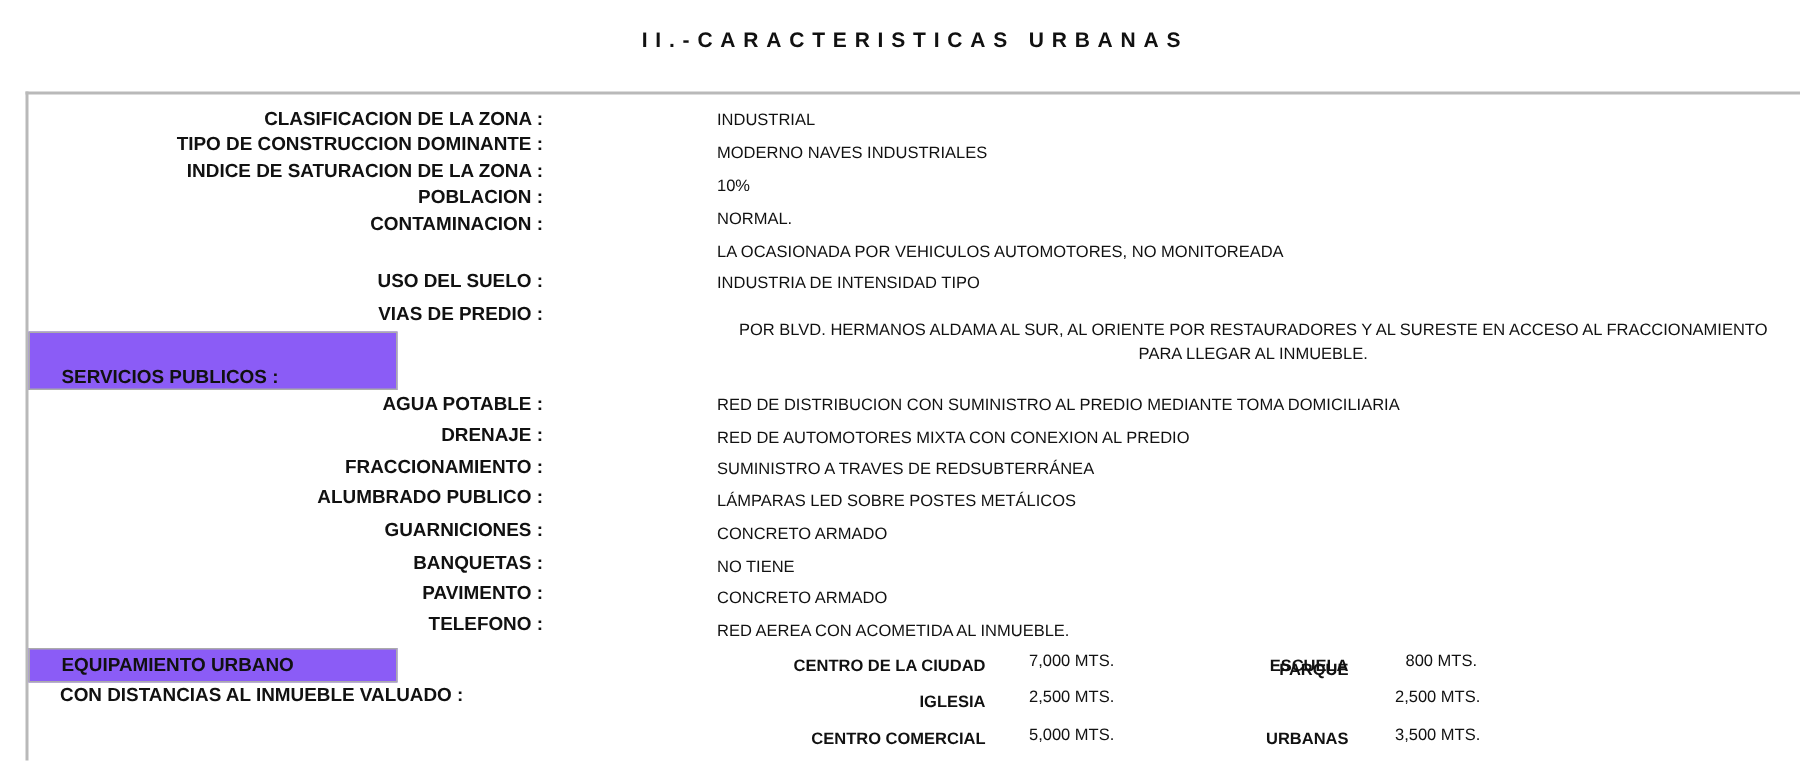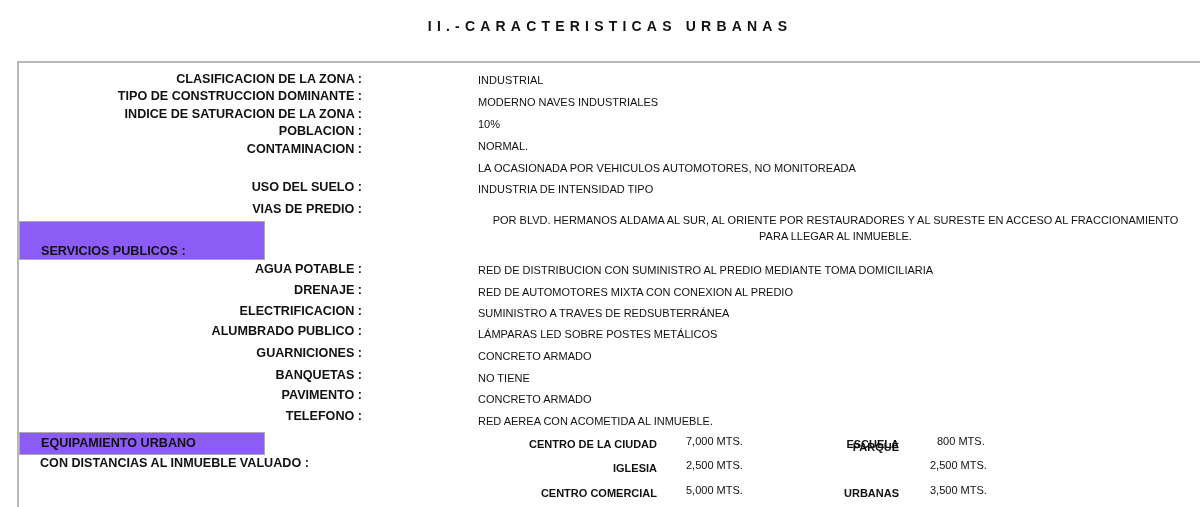--- a/index.html
+++ b/index.html
@@ -60,7 +60,7 @@
 <div class="lbl" style="top:283px">DRENAJE :</div>
 <div class="val" style="top:286px">RED DE AUTOMOTORES MIXTA CON CONEXION AL PREDIO</div>
 
-<div class="lbl" style="top:304px">ELECTRIFICACION :</div>
+<div class="lbl" style="top:304px">FRACCIONAMIENTO :</div>
 <div class="val" style="top:307px">SUMINISTRO A TRAVES DE REDSUBTERRÁNEA</div>
 
 <div class="lbl" style="top:324px">ALUMBRADO PUBLICO :</div>

